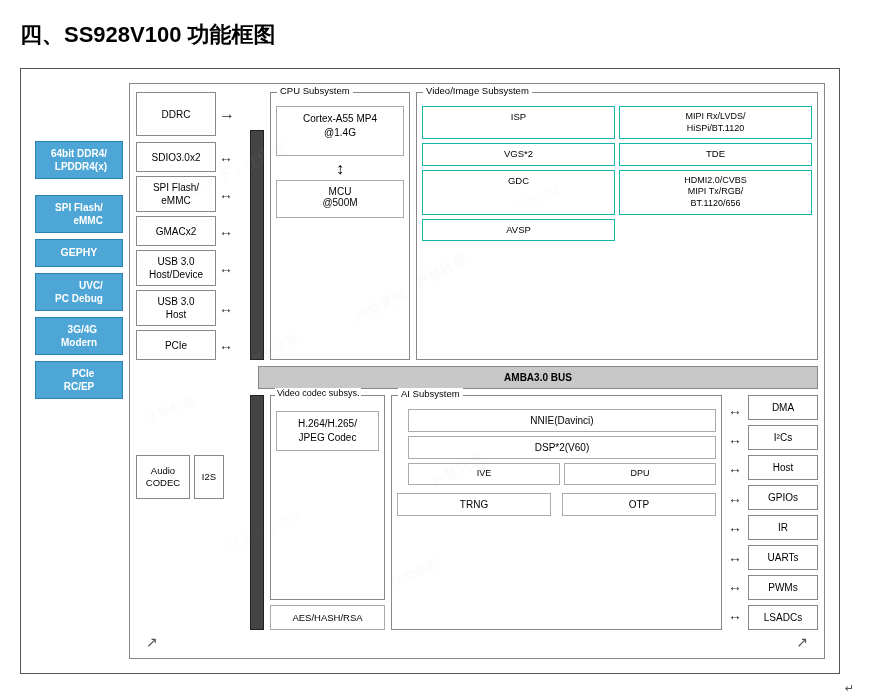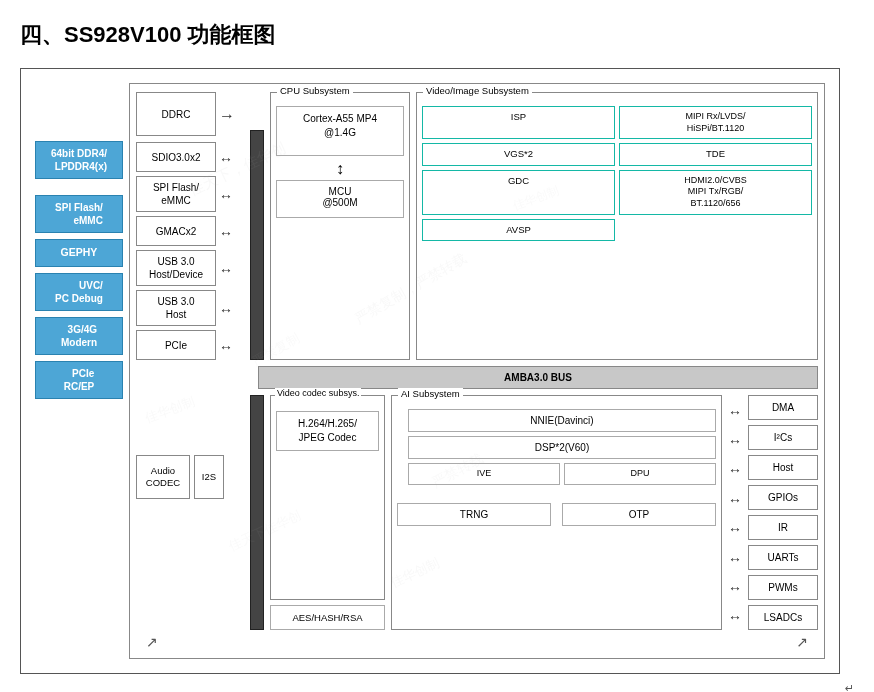--- a/index.html
+++ b/index.html
@@ -356,7 +356,7 @@
             </div>
           </div>
 
-          <div style="display:flex; gap:11px; margin-top:18px;">
+          <div style="display:flex; gap:11px; margin-top:8px;">
             <div class="ai-block" style="flex:1; font-size:10px;">TRNG</div>
             <div class="ai-block" style="flex:1; font-size:10px;">OTP</div>
           </div>

